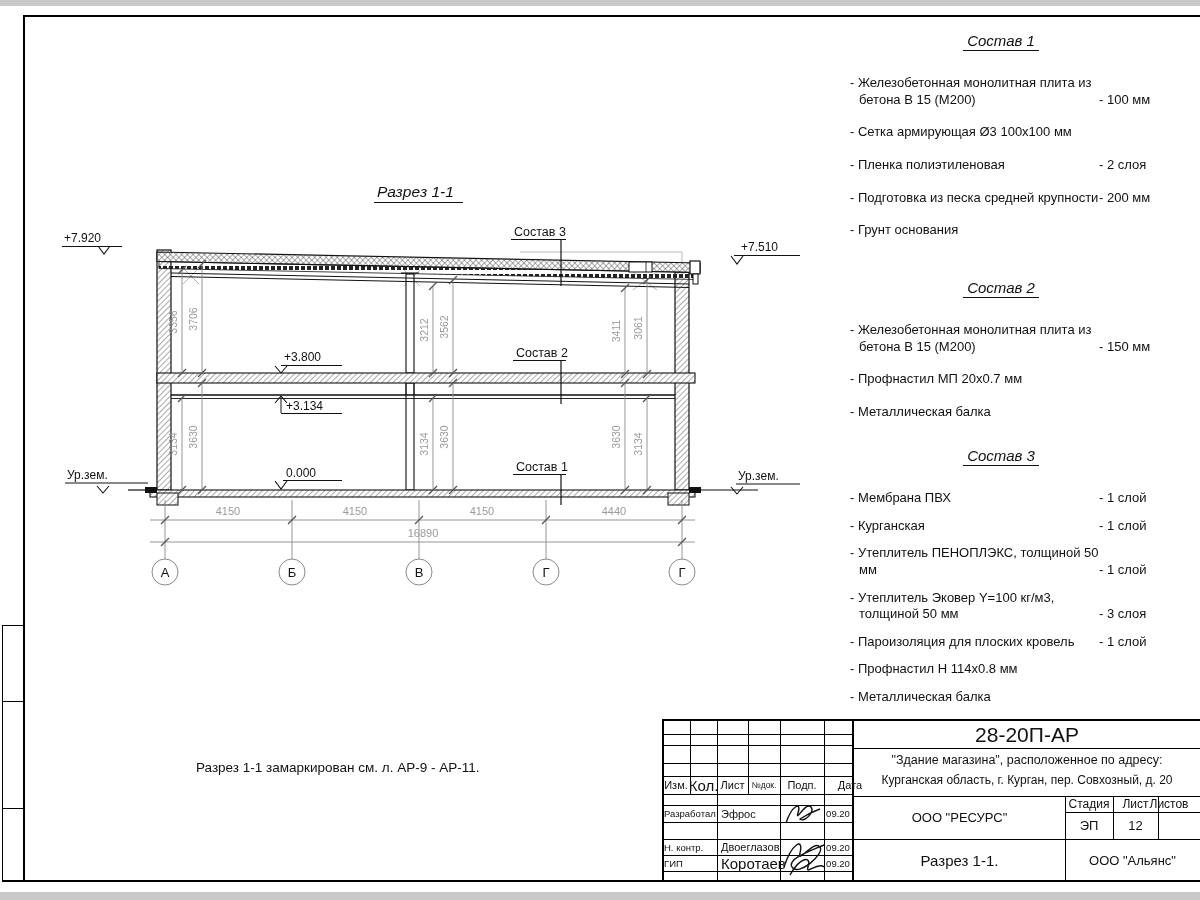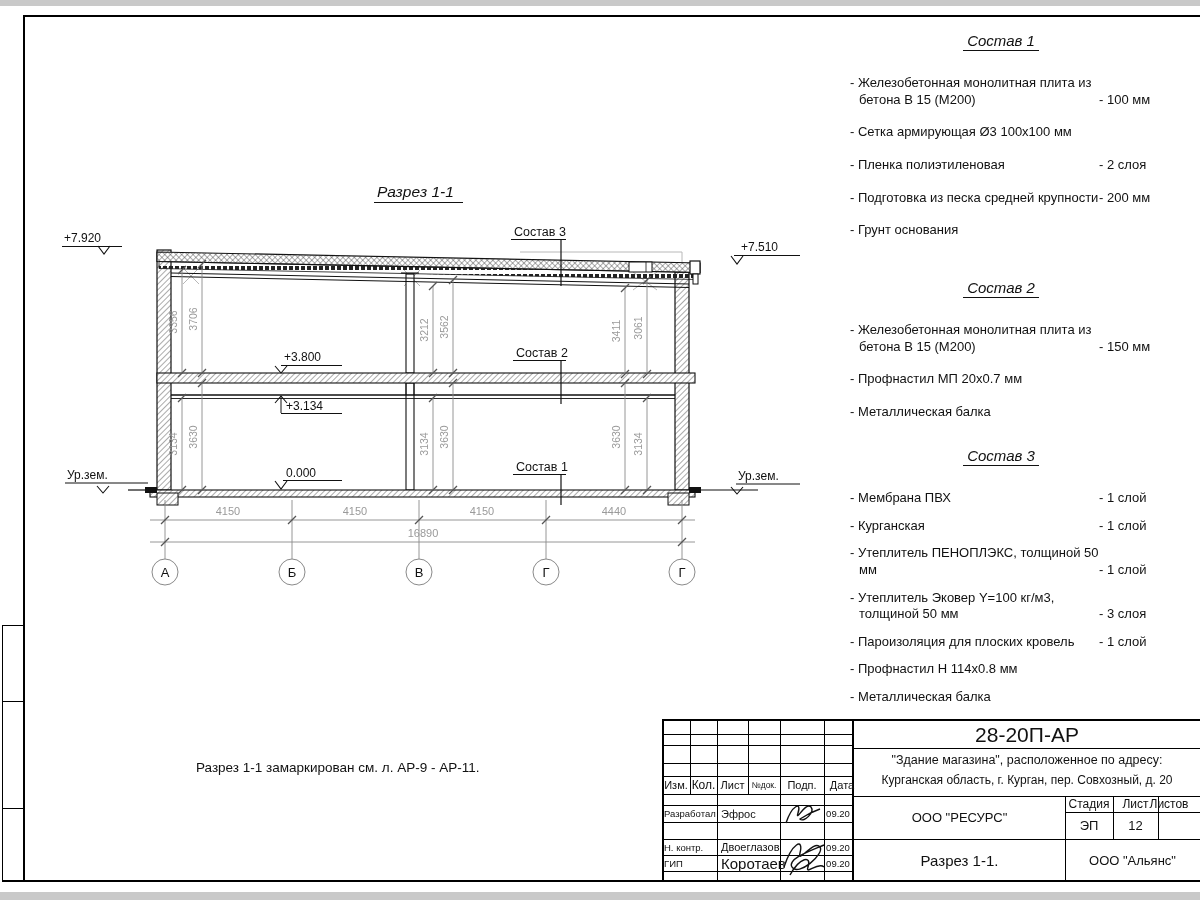--- a/index.html
+++ b/index.html
@@ -339,7 +339,7 @@
   <div class="tl" style="left:498px;top:77px;width:1px;height:43px"></div>
 
   <div class="tx" style="left:2px;top:57px;width:28px;height:18px;font-size:11px">Изм.</div>
-  <div class="tx" style="left:30px;top:57px;width:27px;height:18px;font-size:12px">Кол.</div>
+  <div class="tx" style="left:30px;top:57px;width:27px;height:18px;font-size:15px">Кол.</div>
   <div class="tx" style="left:57px;top:57px;width:31px;height:18px;font-size:11px">Лист</div>
   <div class="tx" style="left:88px;top:57px;width:32px;height:18px;font-size:8.5px">№док.</div>
   <div class="tx" style="left:120px;top:57px;width:44px;height:18px;font-size:11px">Подп.</div>

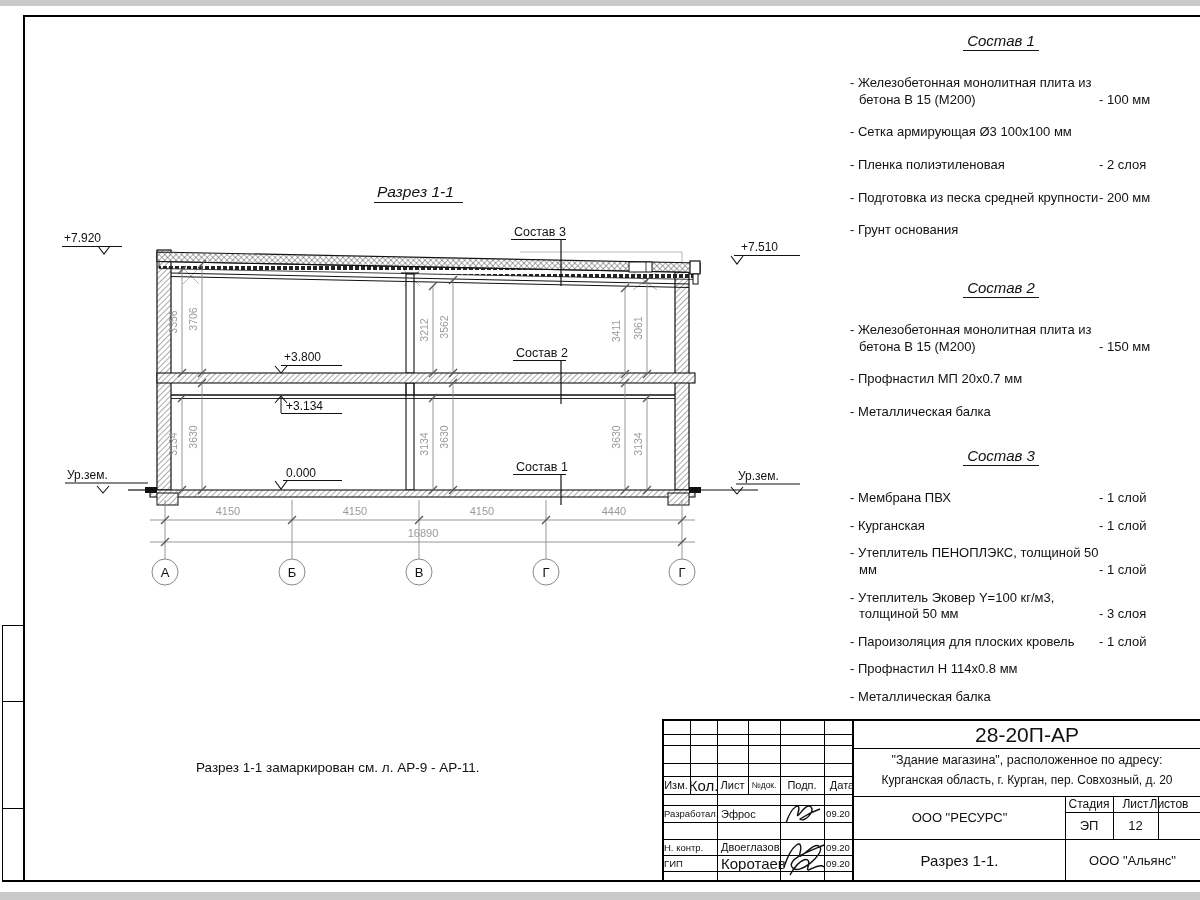--- a/index.html
+++ b/index.html
@@ -343,7 +343,7 @@
   <div class="tx" style="left:57px;top:57px;width:31px;height:18px;font-size:11px">Лист</div>
   <div class="tx" style="left:88px;top:57px;width:32px;height:18px;font-size:8.5px">№док.</div>
   <div class="tx" style="left:120px;top:57px;width:44px;height:18px;font-size:11px">Подп.</div>
-  <div class="tx" style="left:168px;top:57px;width:28px;height:18px;font-size:11px">Дата</div>
+  <div class="tx" style="left:176px;top:57px;width:28px;height:18px;font-size:11px">Дата</div>
 
   <div class="lx" style="left:4px;top:86px;width:54px;height:17px;font-size:9.5px">Разработал</div>
   <div class="lx" style="left:61px;top:86px;width:58px;height:17px;font-size:11px">Эфрос</div>

